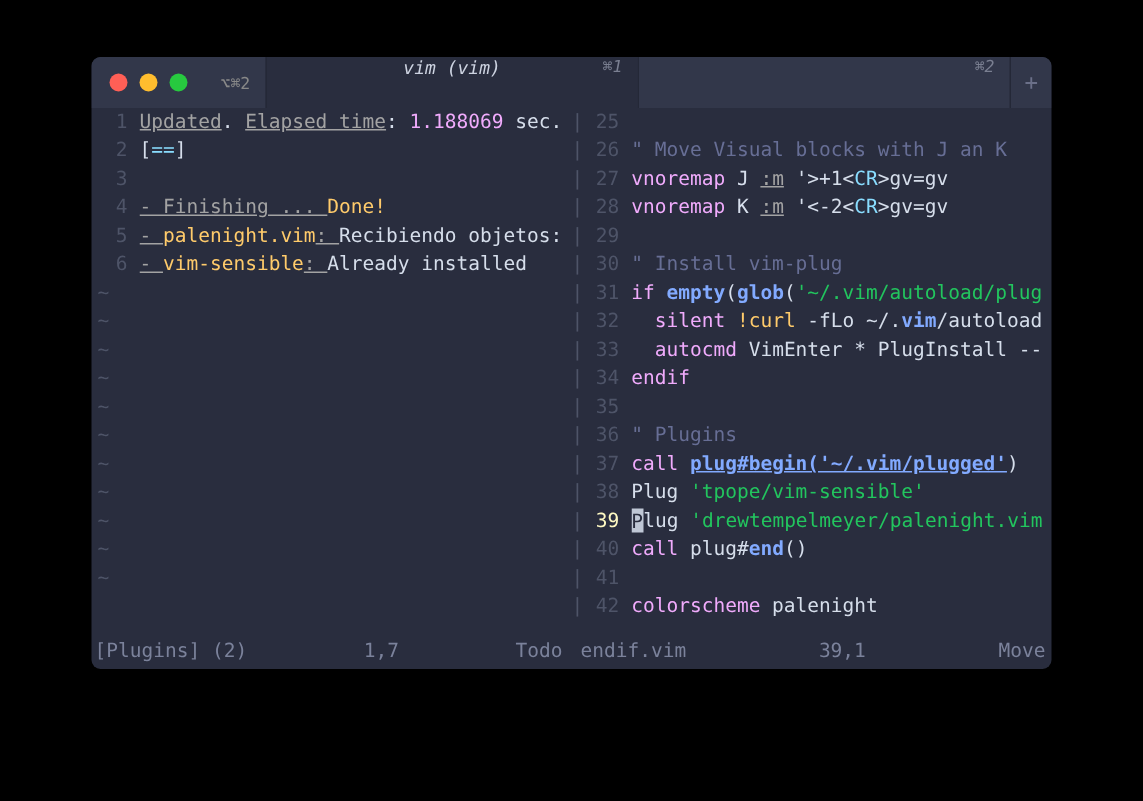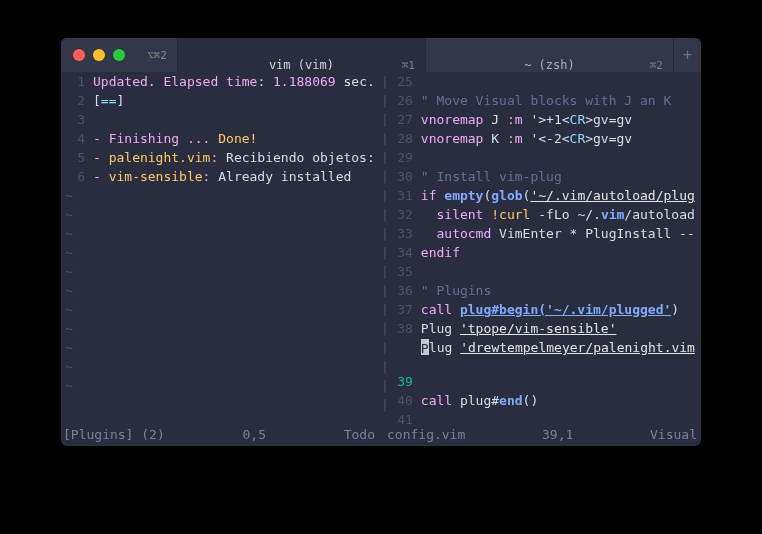--- a/index.html
+++ b/index.html
@@ -52,12 +52,13 @@
 .tab {
   flex: 1;
   display: flex;
-  align-items: flex-end;
+  align-items: flex-start;
   justify-content: center;
   color: #a8aebf;
   font-size: 12px;
   position: relative;
   border-left: 1px solid #242837;
+  font-style: italic;
 }
 .tab.active {
   background: #292d3e;

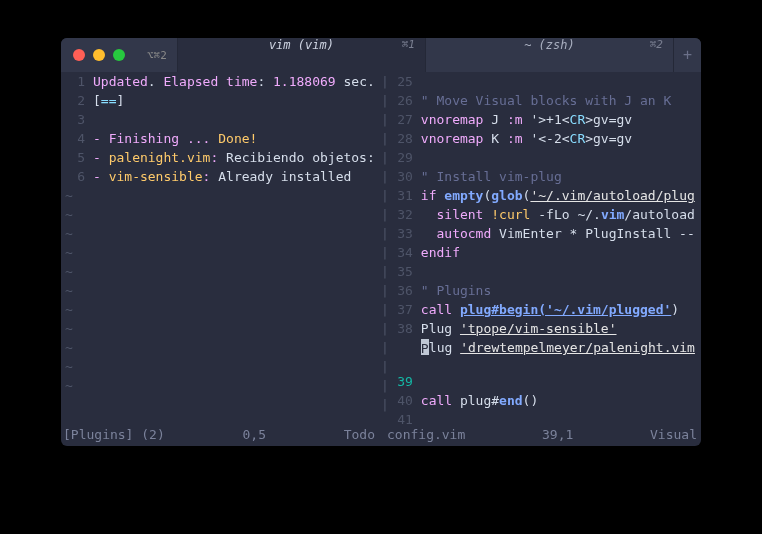--- a/index.html
+++ b/index.html
@@ -166,7 +166,6 @@
       <span class="shortcut">⌘1</span>
     </div>
     <div class="tab">
-      <span class="label">~ (zsh)</span>
       <span class="shortcut">⌘2</span>
     </div>
     <div class="addtab">+</div>

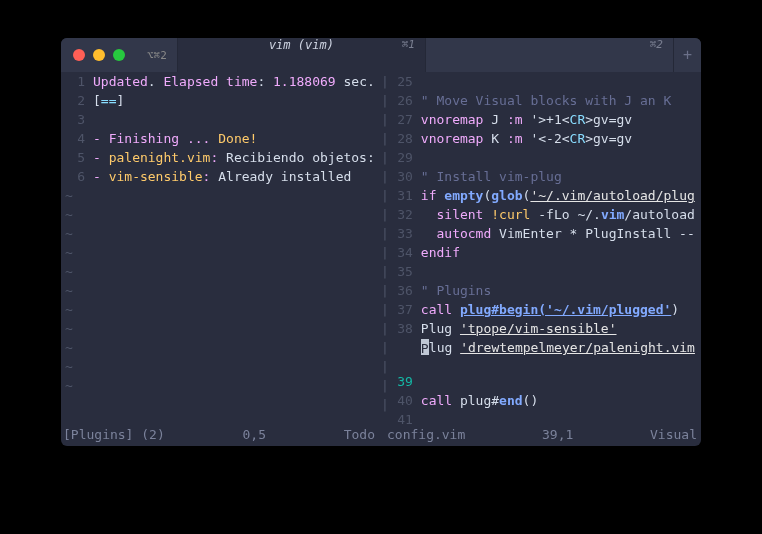--- a/index.html
+++ b/index.html
@@ -118,7 +118,7 @@
 .tilde { color: #4e5468; padding-left: 4px; }
 
 
-.c-teal { color: #f0abfc; }
+.c-teal { color: #a3a3a3; text-decoration: underline; }
 .c-yellow { color: #ffcb6b; }
 .c-cyan { color: #89ddff; }
 .c-orange { color: #f0abfc; }

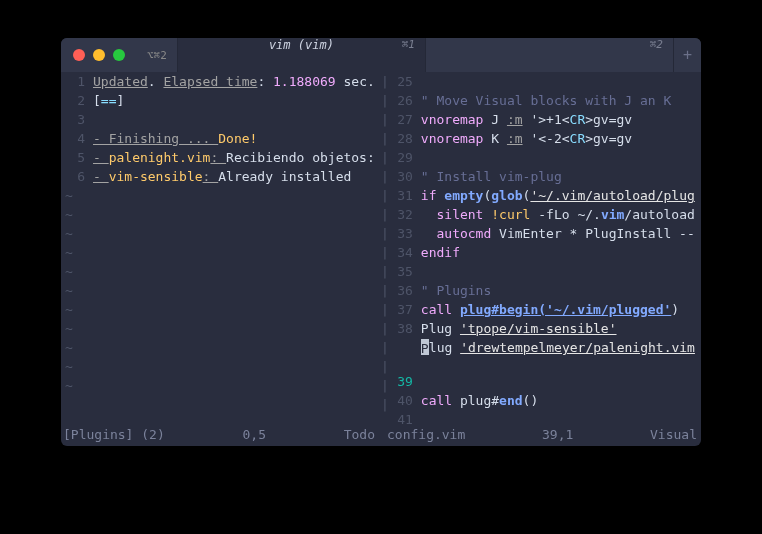--- a/index.html
+++ b/index.html
@@ -125,7 +125,7 @@
 .c-grey { color: #676e95; }
 .c-purple { color: #f0abfc; }
 .c-blue { color: #82aaff; font-weight: bold; }
-.c-green { color: #e5e5e5; text-decoration: underline; }
+.c-green { color: #22c55e; }
 .c-white { color: #d6deeb; }
 .c-link { color: #82aaff; text-decoration: underline; font-weight: bold; }
 

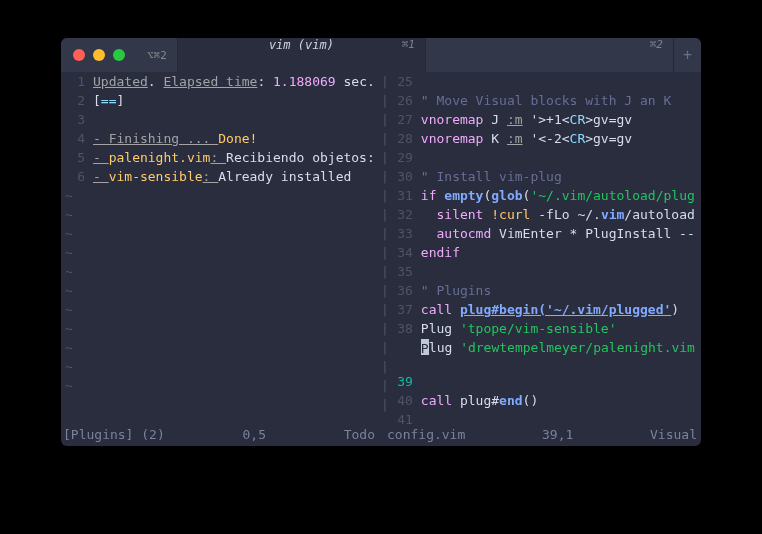--- a/index.html
+++ b/index.html
@@ -113,7 +113,7 @@
   padding-right: 8px;
   flex-shrink: 0;
 }
-.gutter.near { color: #14b8a6; margin-top: 34px; }
+.gutter.near { color: #fef9c3; }
 .code { flex: 1; color: #a8aebf; overflow: hidden; }
 .tilde { color: #4e5468; padding-left: 4px; }
 

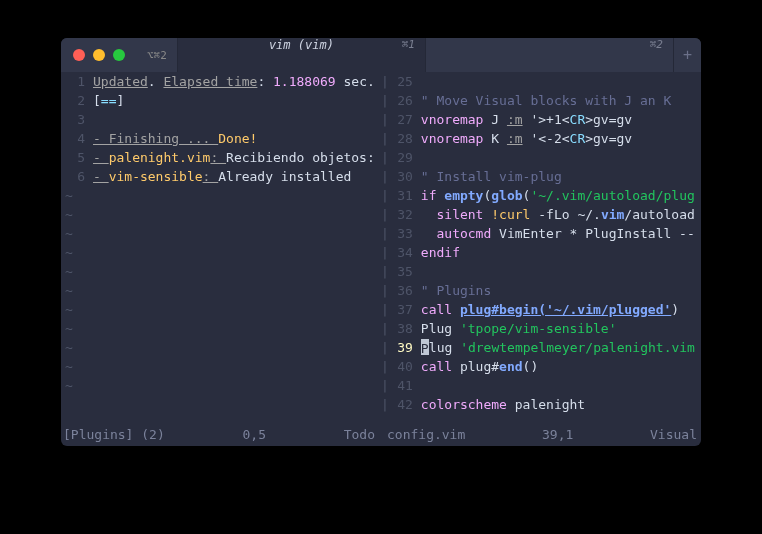--- a/index.html
+++ b/index.html
@@ -207,7 +207,7 @@
     <div class="left-status">
       <span class="fname">[Plugins] (2)</span>
       <span class="grow"></span>
-      <span>0,5</span>
+      <span>1,7</span>
       <span class="grow"></span>
       <span style="padding-right:6px;">Todo</span>
     </div>

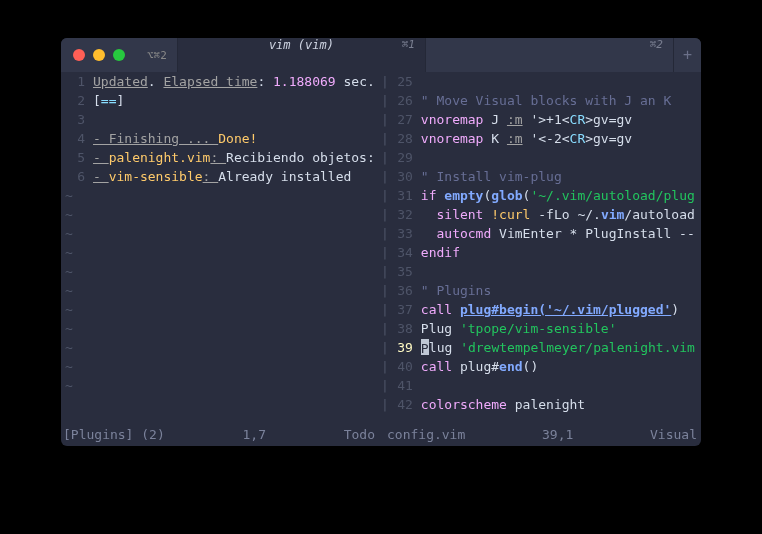--- a/index.html
+++ b/index.html
@@ -212,7 +212,7 @@
       <span style="padding-right:6px;">Todo</span>
     </div>
     <div class="right-status">
-      <span class="fname">config.vim</span>
+      <span class="fname">endif.vim</span>
       <span class="grow"></span>
       <span>39,1</span>
       <span class="grow"></span>

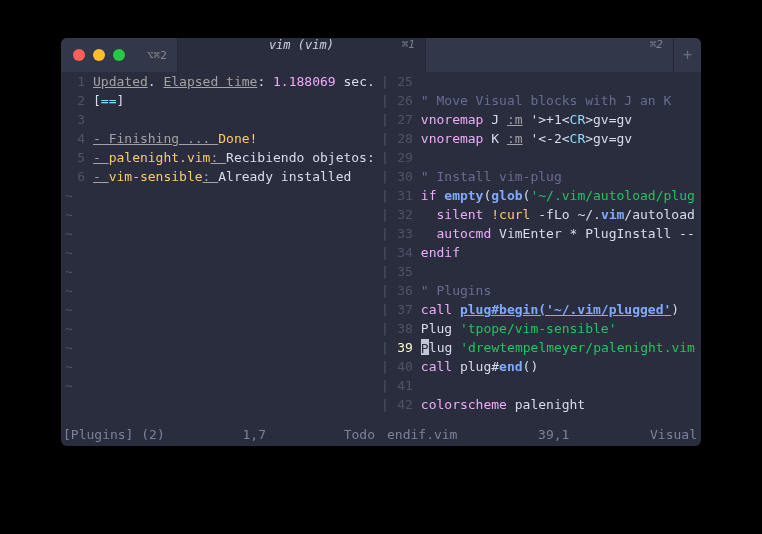--- a/index.html
+++ b/index.html
@@ -216,7 +216,7 @@
       <span class="grow"></span>
       <span>39,1</span>
       <span class="grow"></span>
-      <span style="padding-right:4px;">Visual</span>
+      <span style="padding-right:4px;">Move</span>
     </div>
   </div>
 

